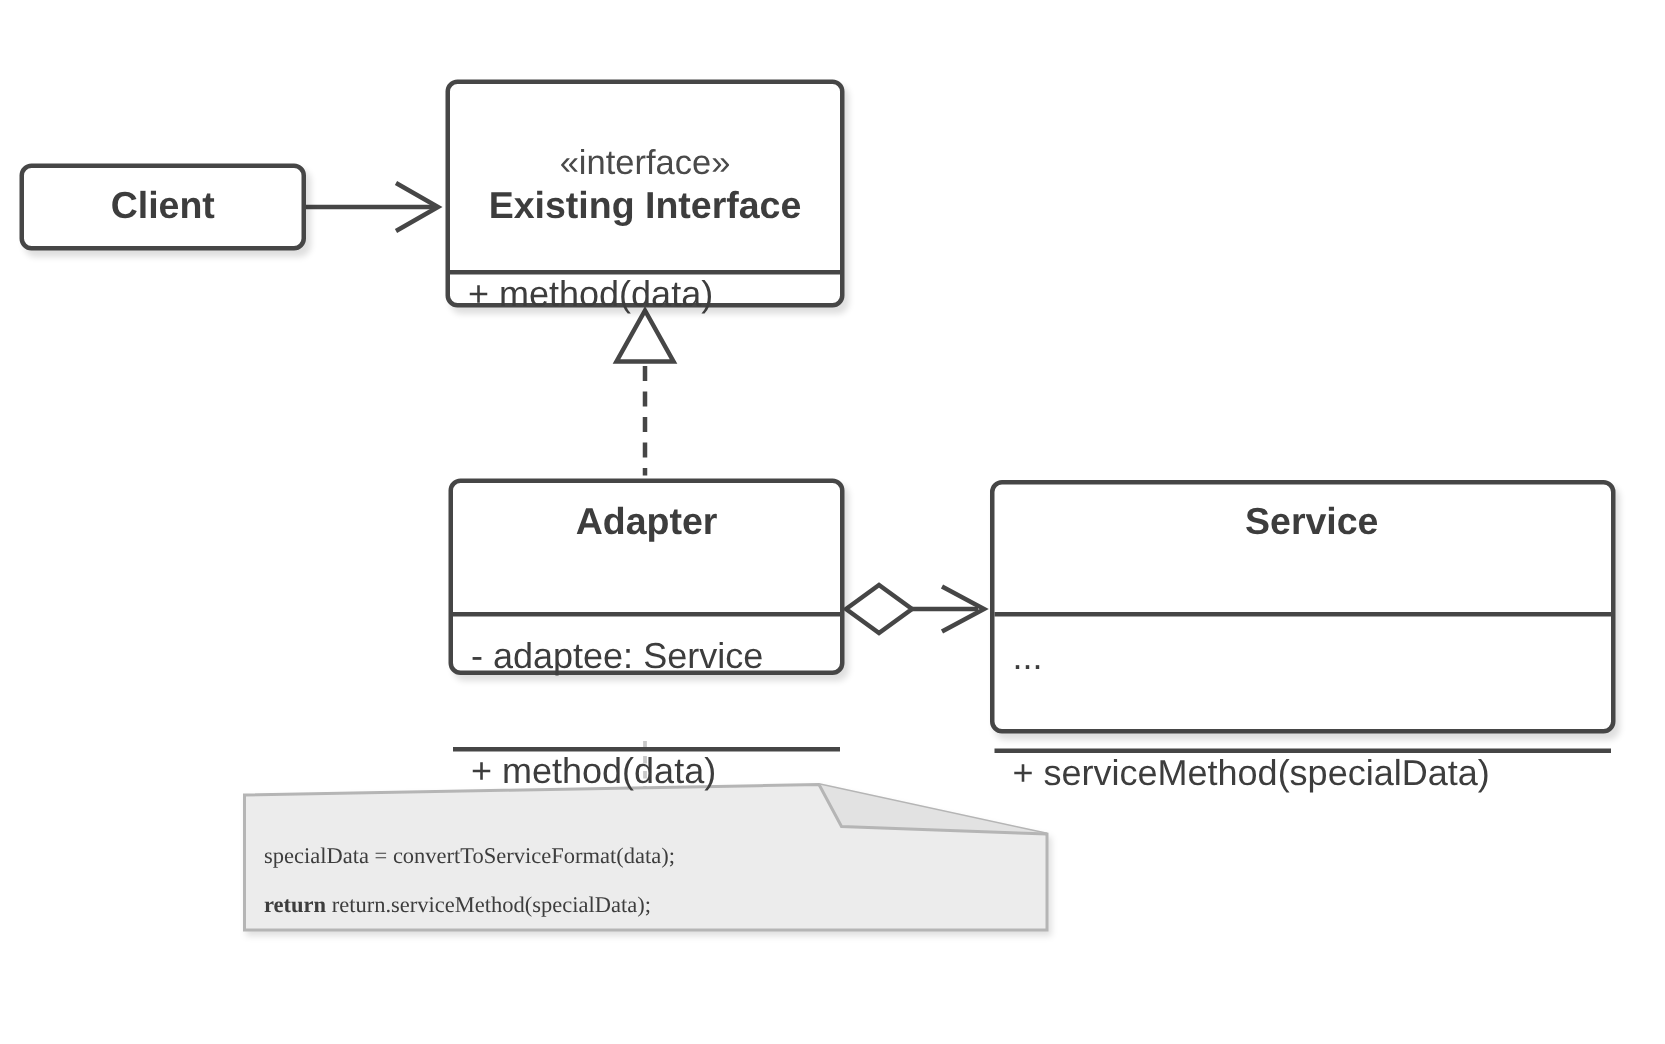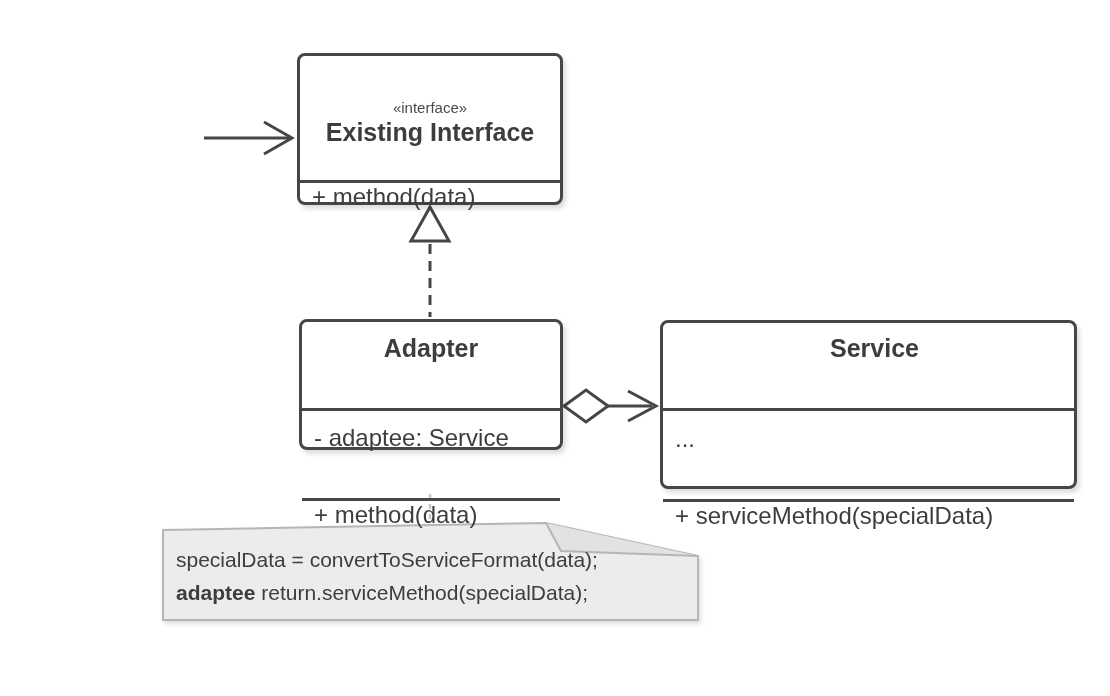--- a/index.html
+++ b/index.html
@@ -27,7 +27,7 @@
     font-weight:bold;font-size:25px;line-height:1.25;
     flex:0 0 auto;
   }
-  .uml-stereotype{font-weight:normal;font-size:15px;color:#4a4a4a;margin-top:44px;}
+  .uml-stereotype{font-weight:normal;font-size:23px;color:#4a4a4a;margin-top:44px;}
   .uml-section{
     border-top:3px solid #464646;
     display:flex;align-items:center;

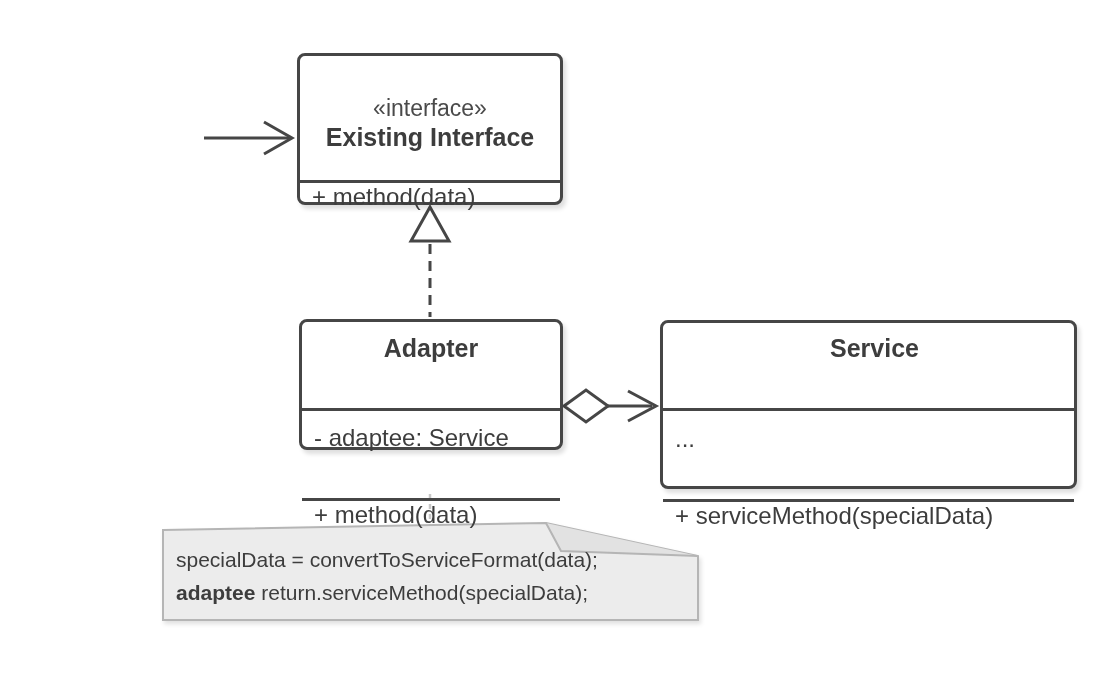--- a/index.html
+++ b/index.html
@@ -77,6 +77,11 @@
     </g>
   </svg>
 
+  <div class="uml-class" style="left:13px;top:109px;width:191px;height:58px;">
+    <div class="uml-title" style="flex:1 1 auto;">
+      <span>Client</span>
+    </div>
+  </div>
 
   <div class="uml-class" style="left:297px;top:53px;width:266px;height:152px;">
     <div class="uml-title" style="height:91px;">

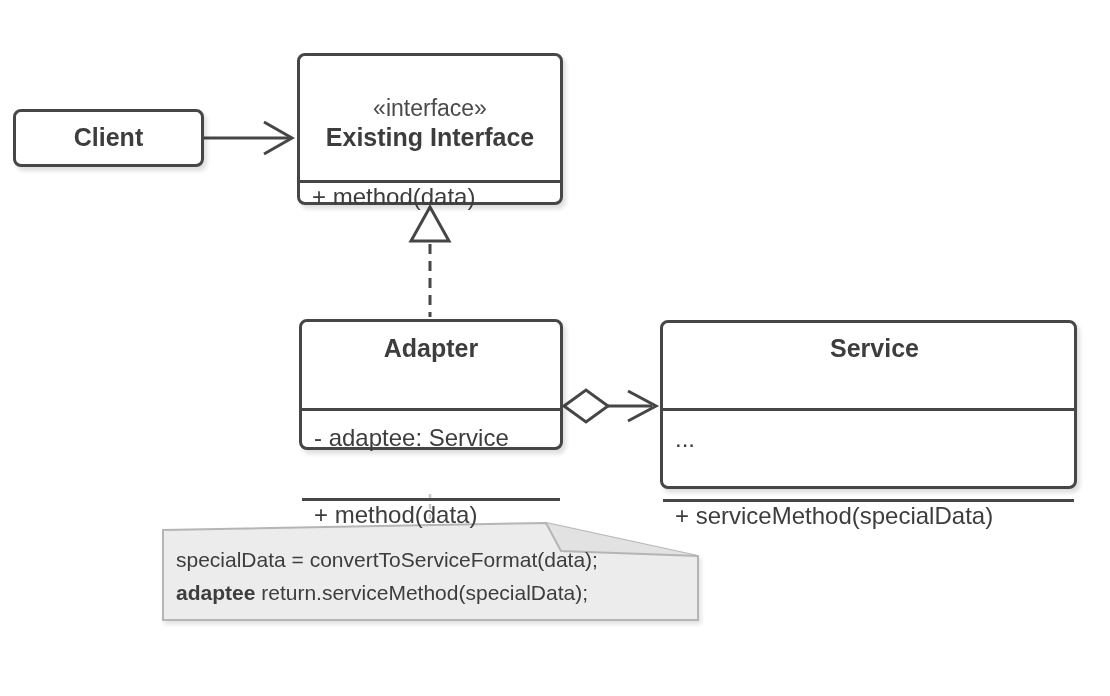--- a/index.html
+++ b/index.html
@@ -38,9 +38,10 @@
     margin-top:33px;
   }
   .note-text{
-    position:absolute;left:176px;top:543px;width:515px;
-    font-size:21px;line-height:33px;color:#3d3d3d;
+    position:absolute;left:176px;top:555px;width:515px;
+    font-size:15px;line-height:33px;color:#3d3d3d;
     z-index:3;
+    font-family:Liberation Serif, serif;
   }
   .note-shadow{filter:drop-shadow(2px 3px 2px rgba(0,0,0,0.12));}
 </style>

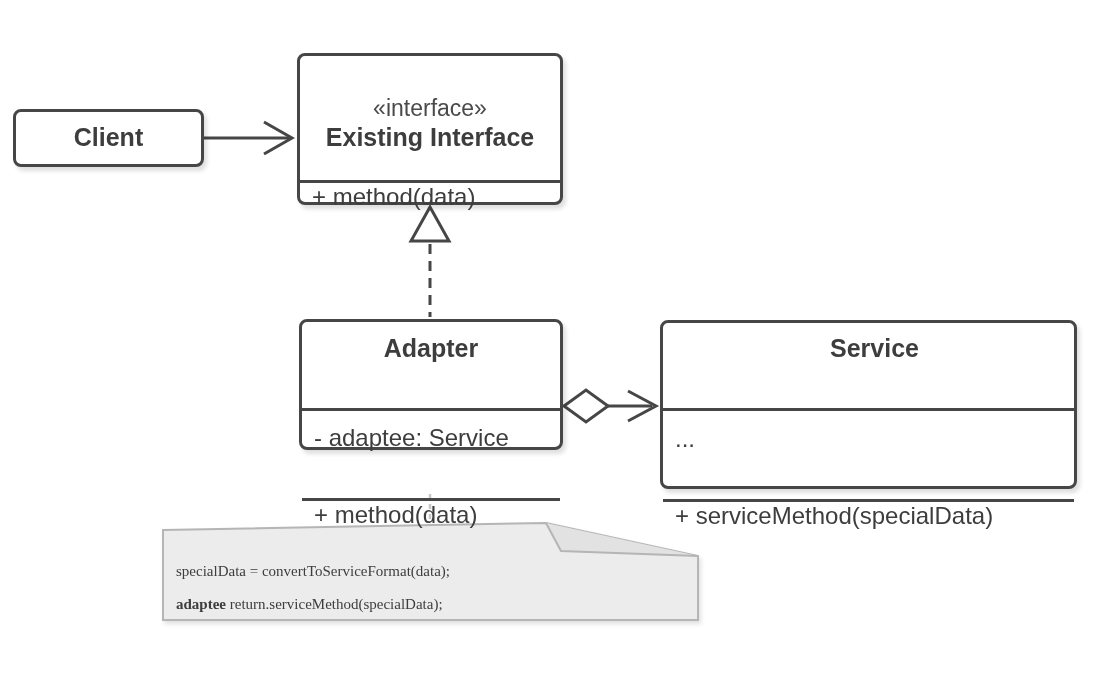--- a/index.html
+++ b/index.html
@@ -120,7 +120,7 @@
 
   <div class="note-text">
     <div>specialData = convertToServiceFormat(data);</div>
-    <div><b>adaptee</b><span> return.serviceMethod(specialData);</span></div>
+    <div><b>return</b><span> return.serviceMethod(specialData);</span></div>
   </div>
 
 </div>

